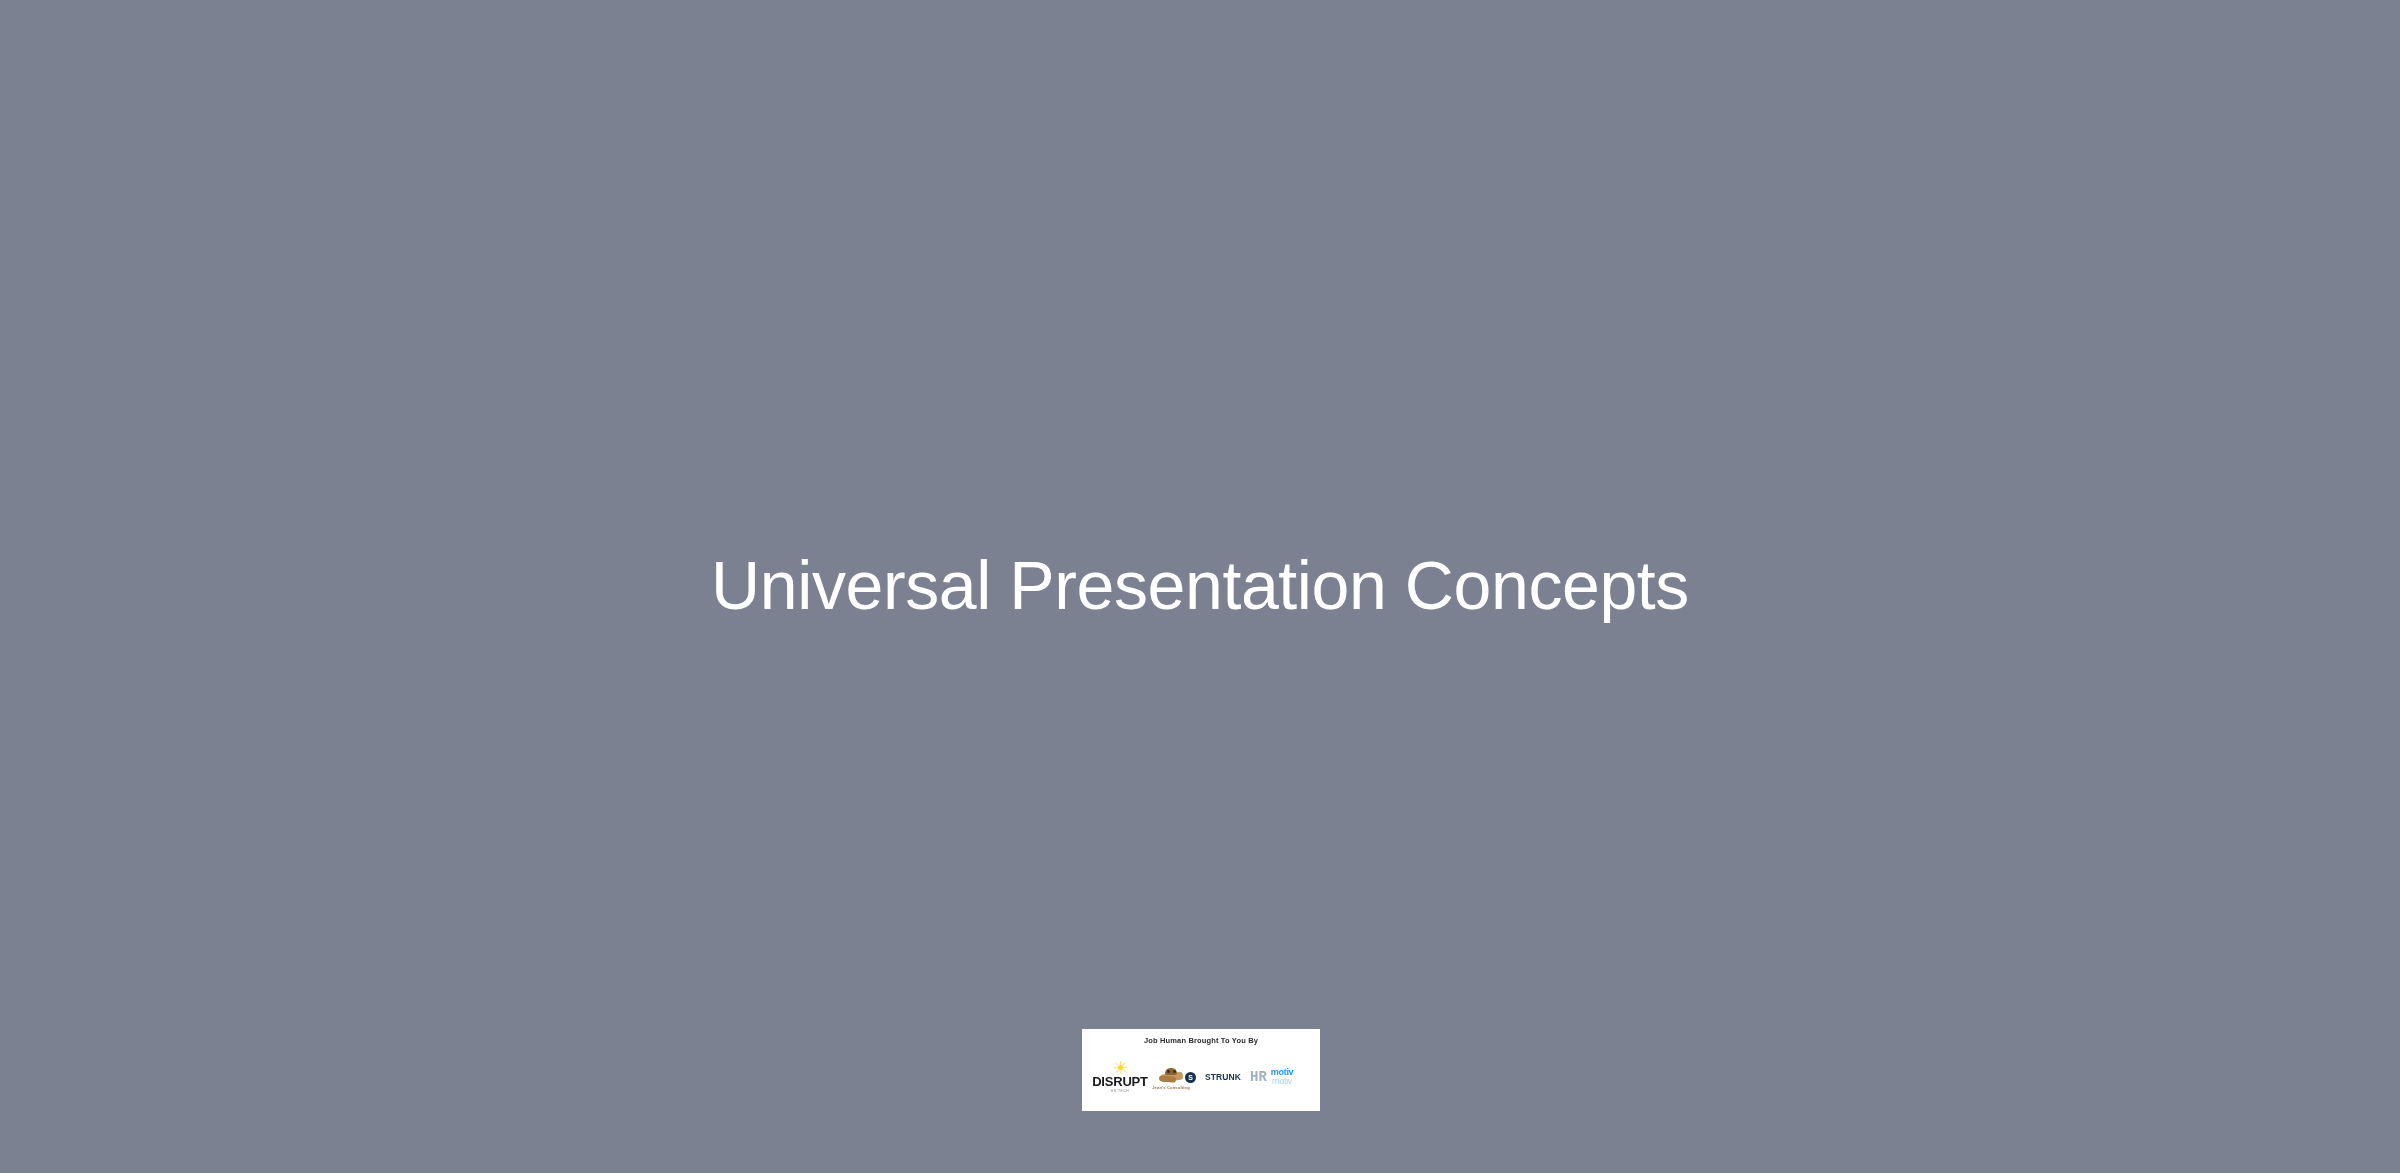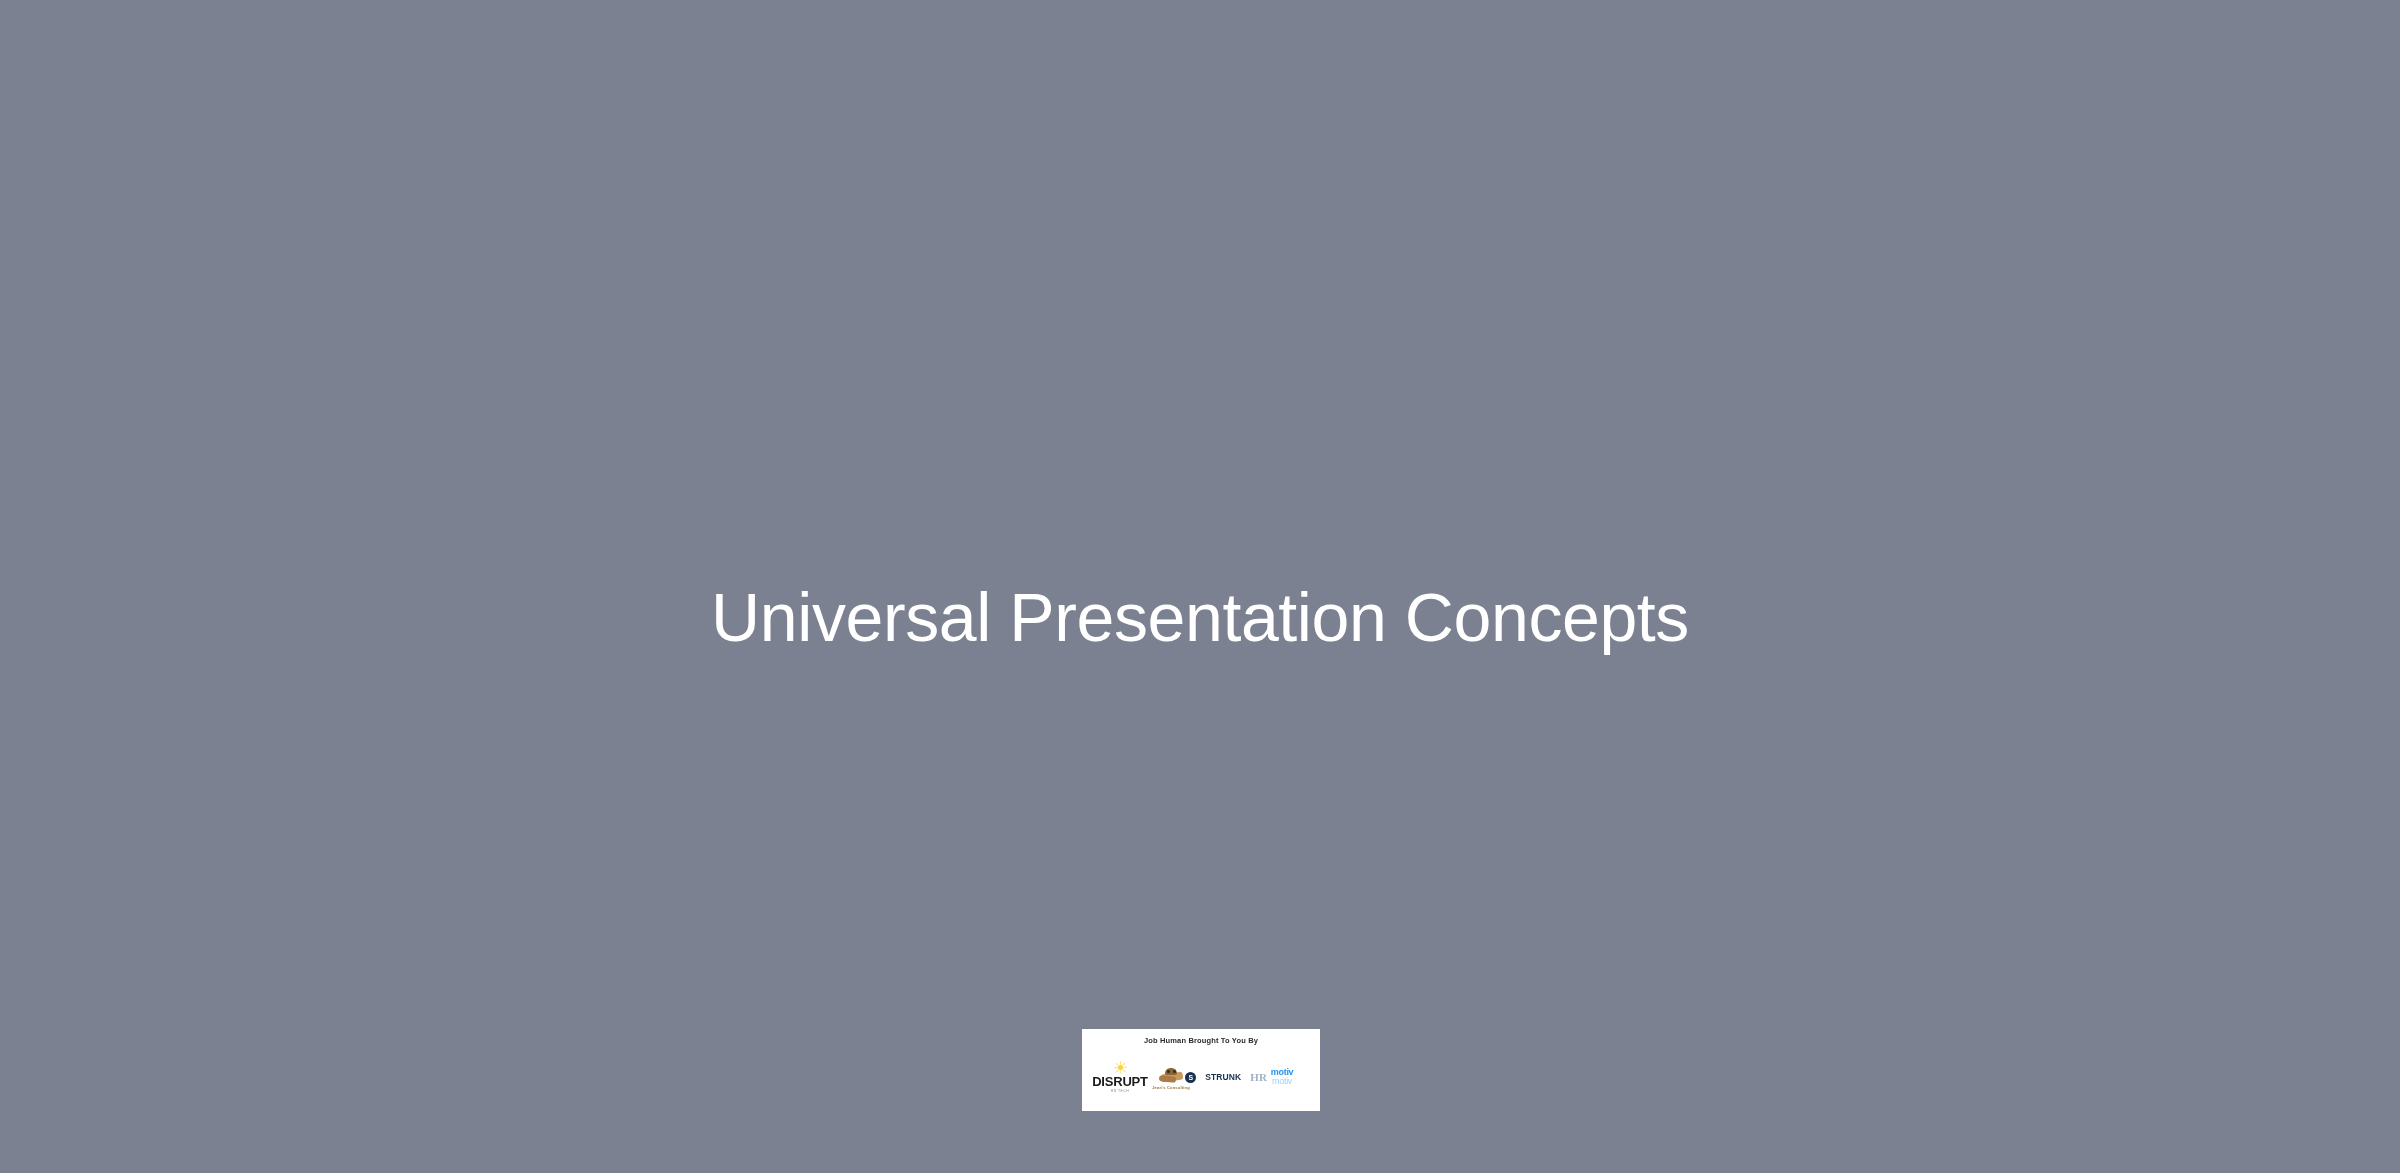--- a/index.html
+++ b/index.html
@@ -56,7 +56,7 @@
     margin: 0;
     padding: 0;
     position: absolute;
-    top: 576px;
+    top: 544px;
     left: 0;
     width: 2400px;
     text-align: center;

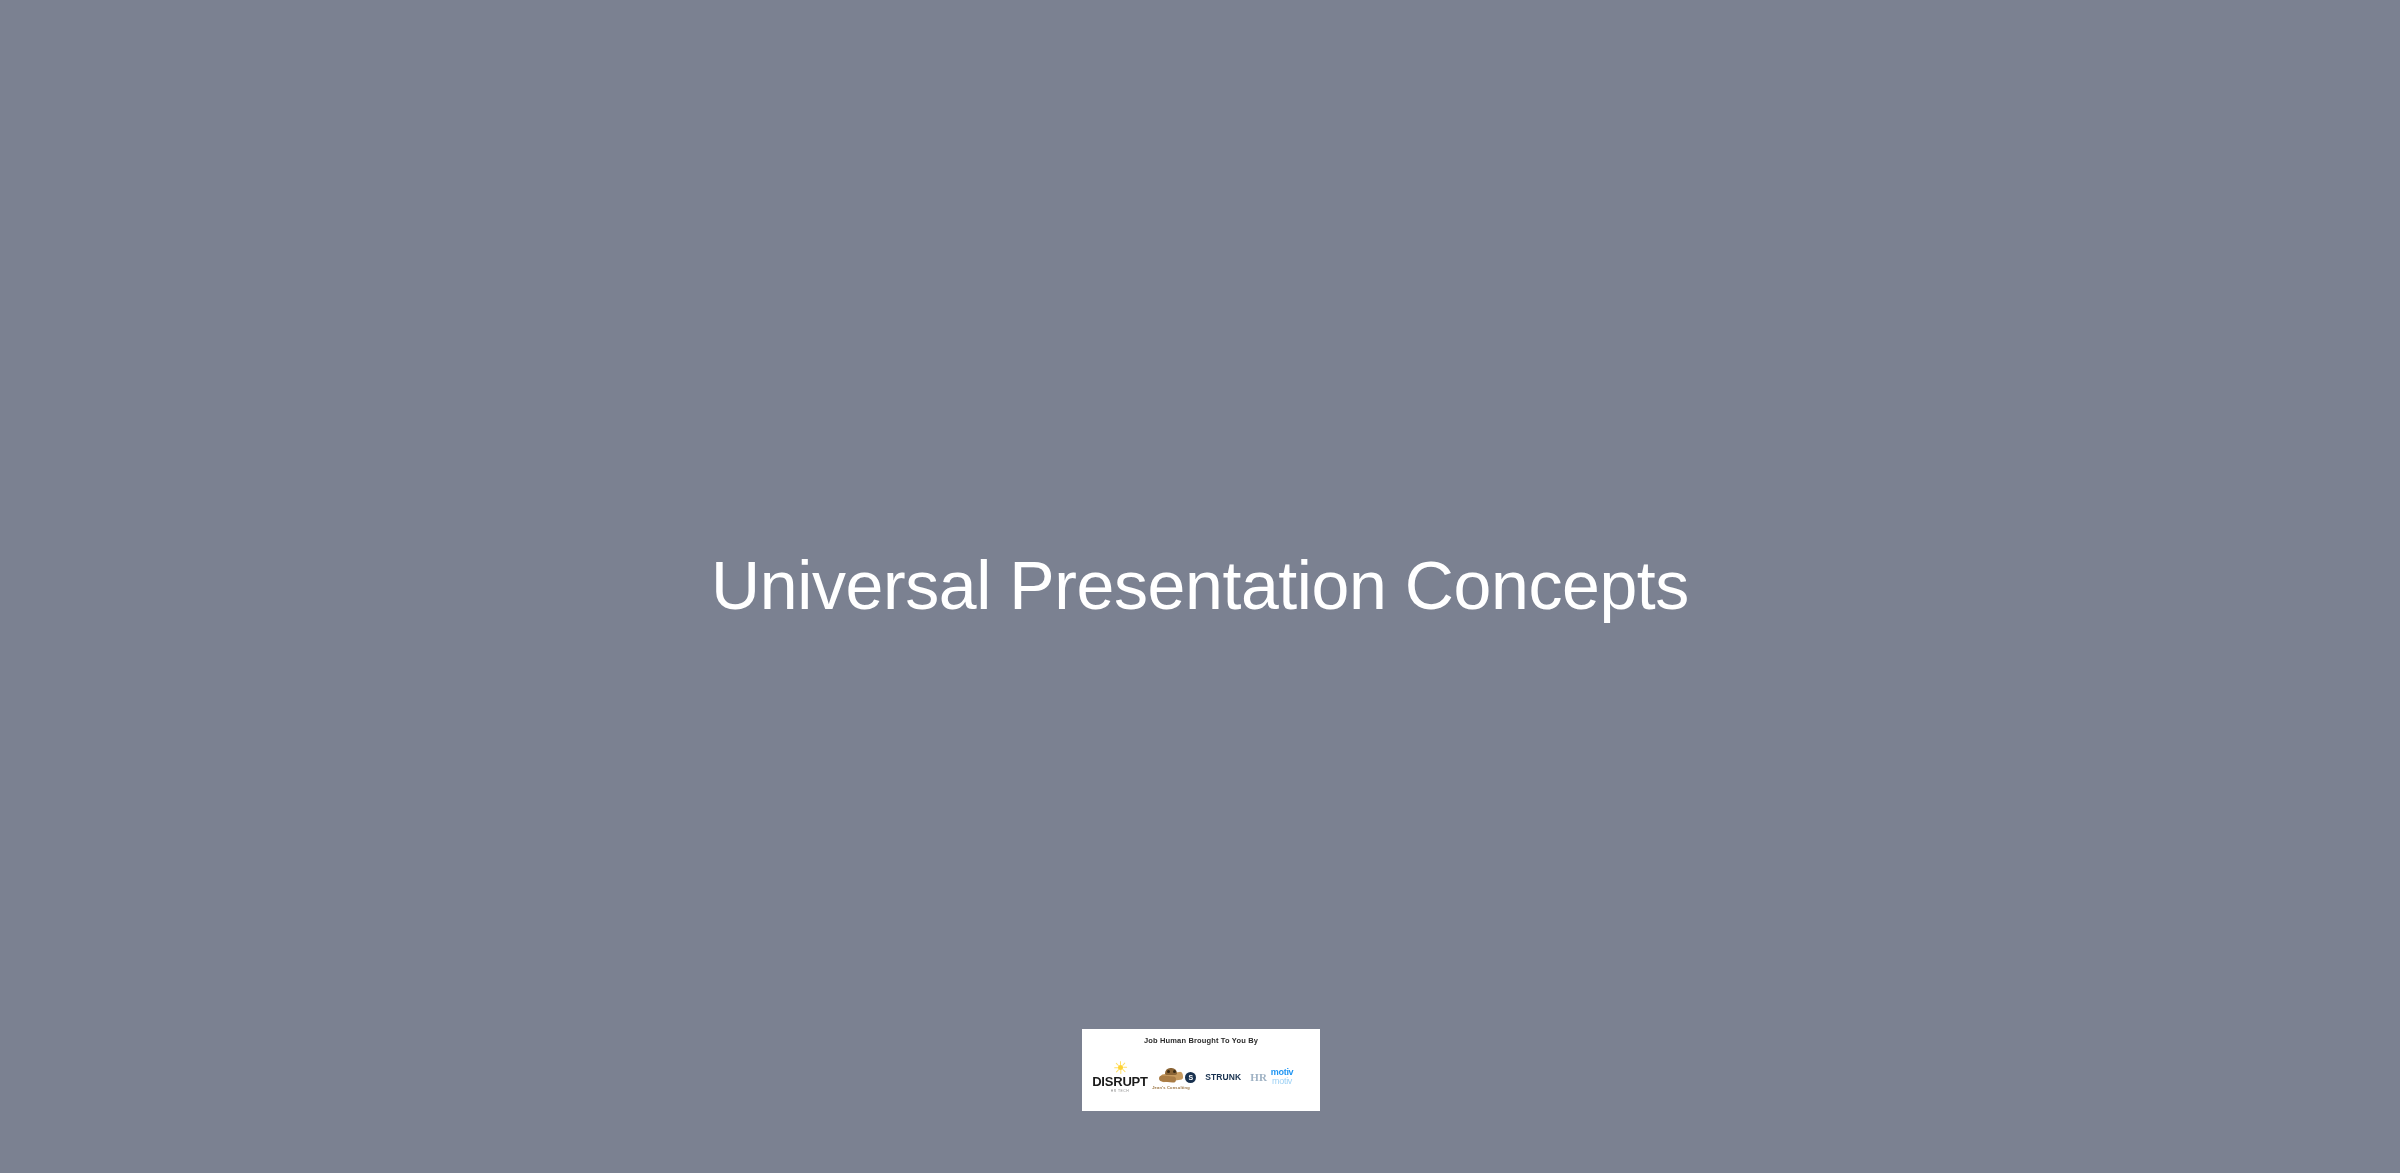--- a/index.html
+++ b/index.html
@@ -228,9 +228,9 @@
     white-space: nowrap;
   }
   .strunk-hr {
-    font-family: Liberation Serif, serif;
-    font-weight: 700;
-    font-size: 11px;
+    font-family: Liberation Mono, monospace;
+    font-weight: 700;
+    font-size: 14px;
     letter-spacing: 0.1px;
     color: #9fb2c4;
     white-space: nowrap;

